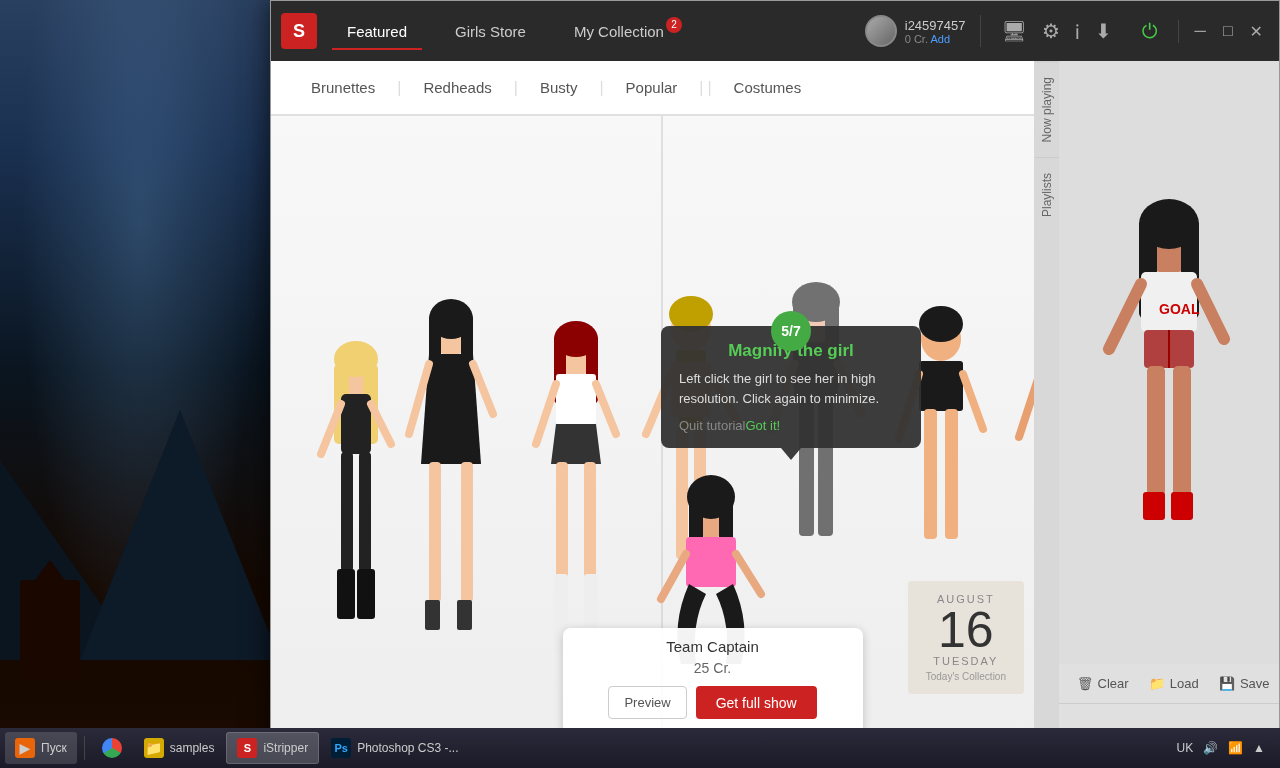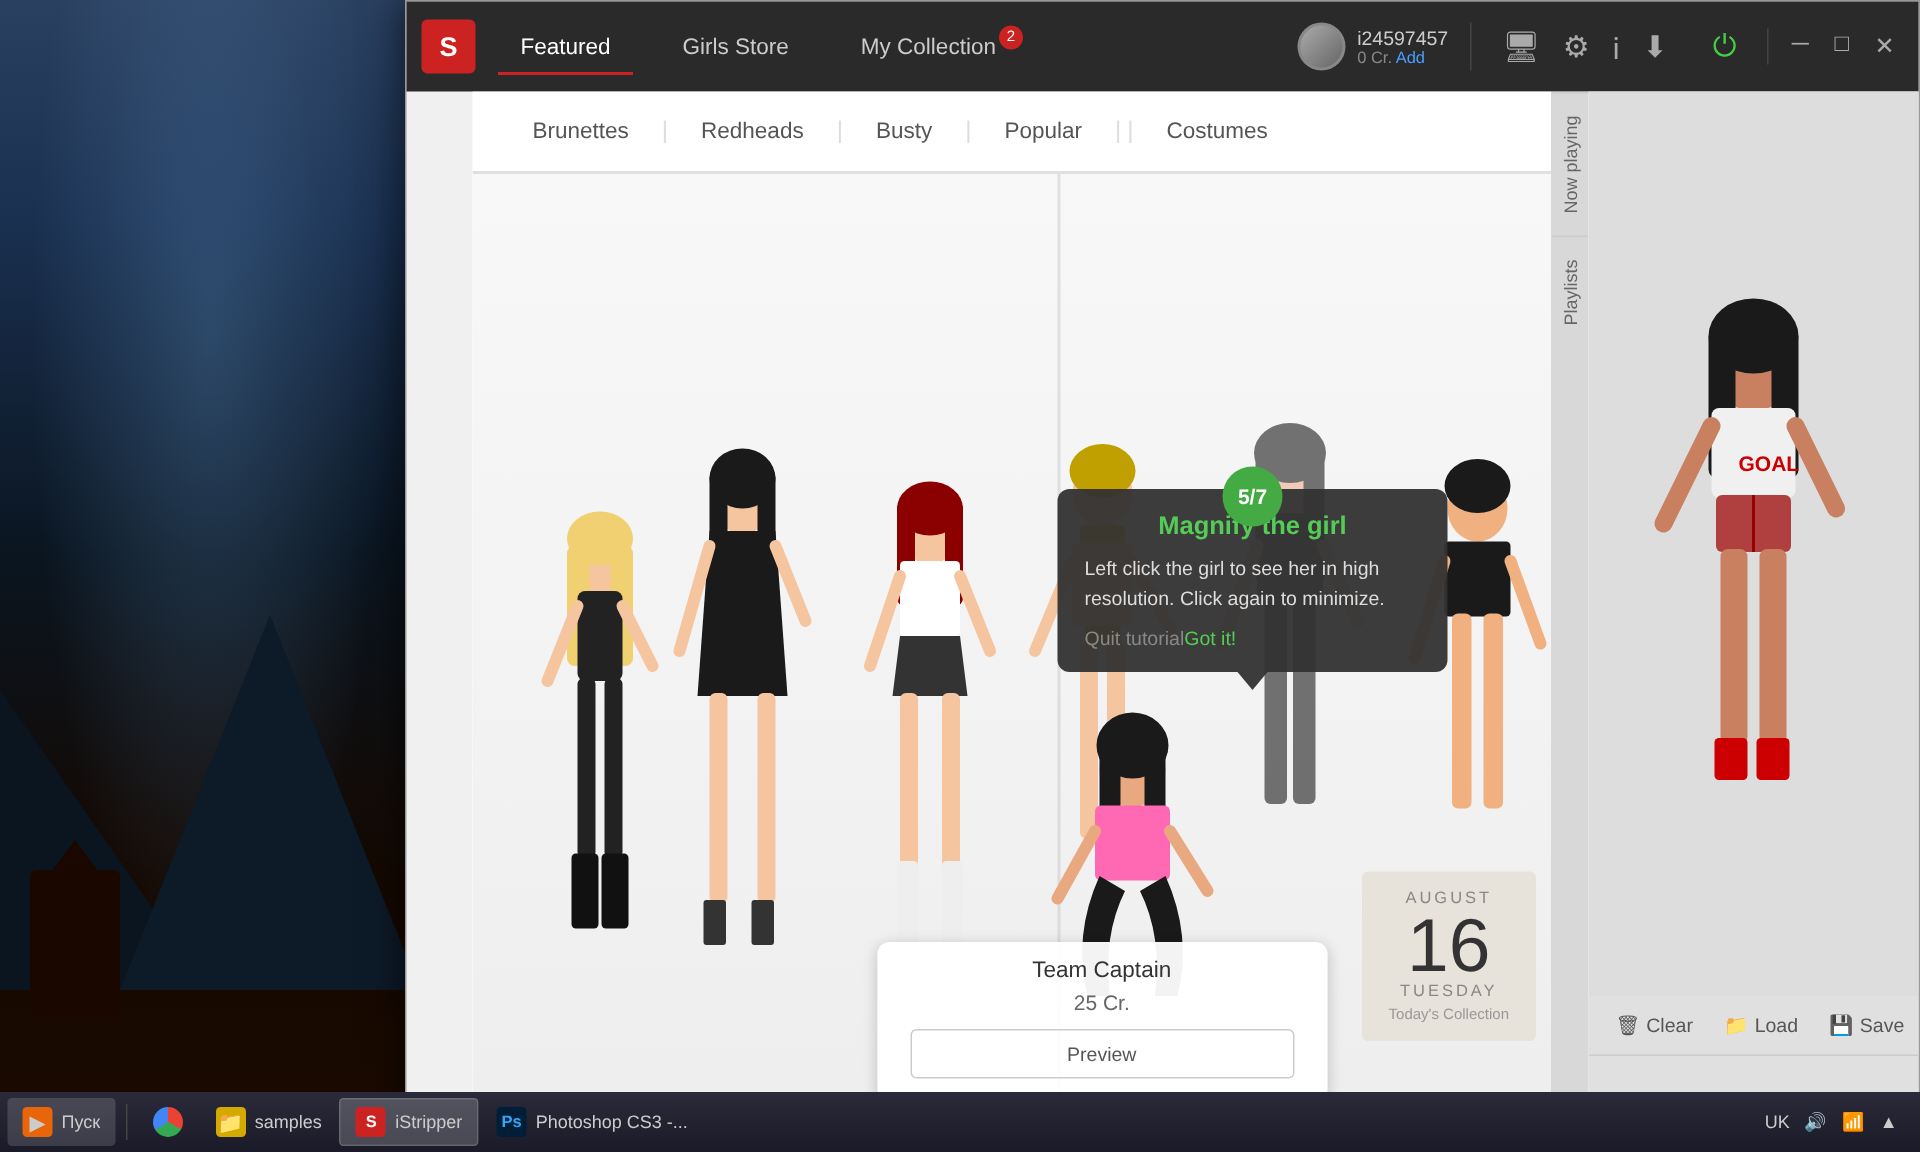--- a/index.html
+++ b/index.html
@@ -211,7 +211,6 @@
       display: flex;
       flex: 1;
       overflow: hidden;
-      padding-left: 44px;
     }
 
     

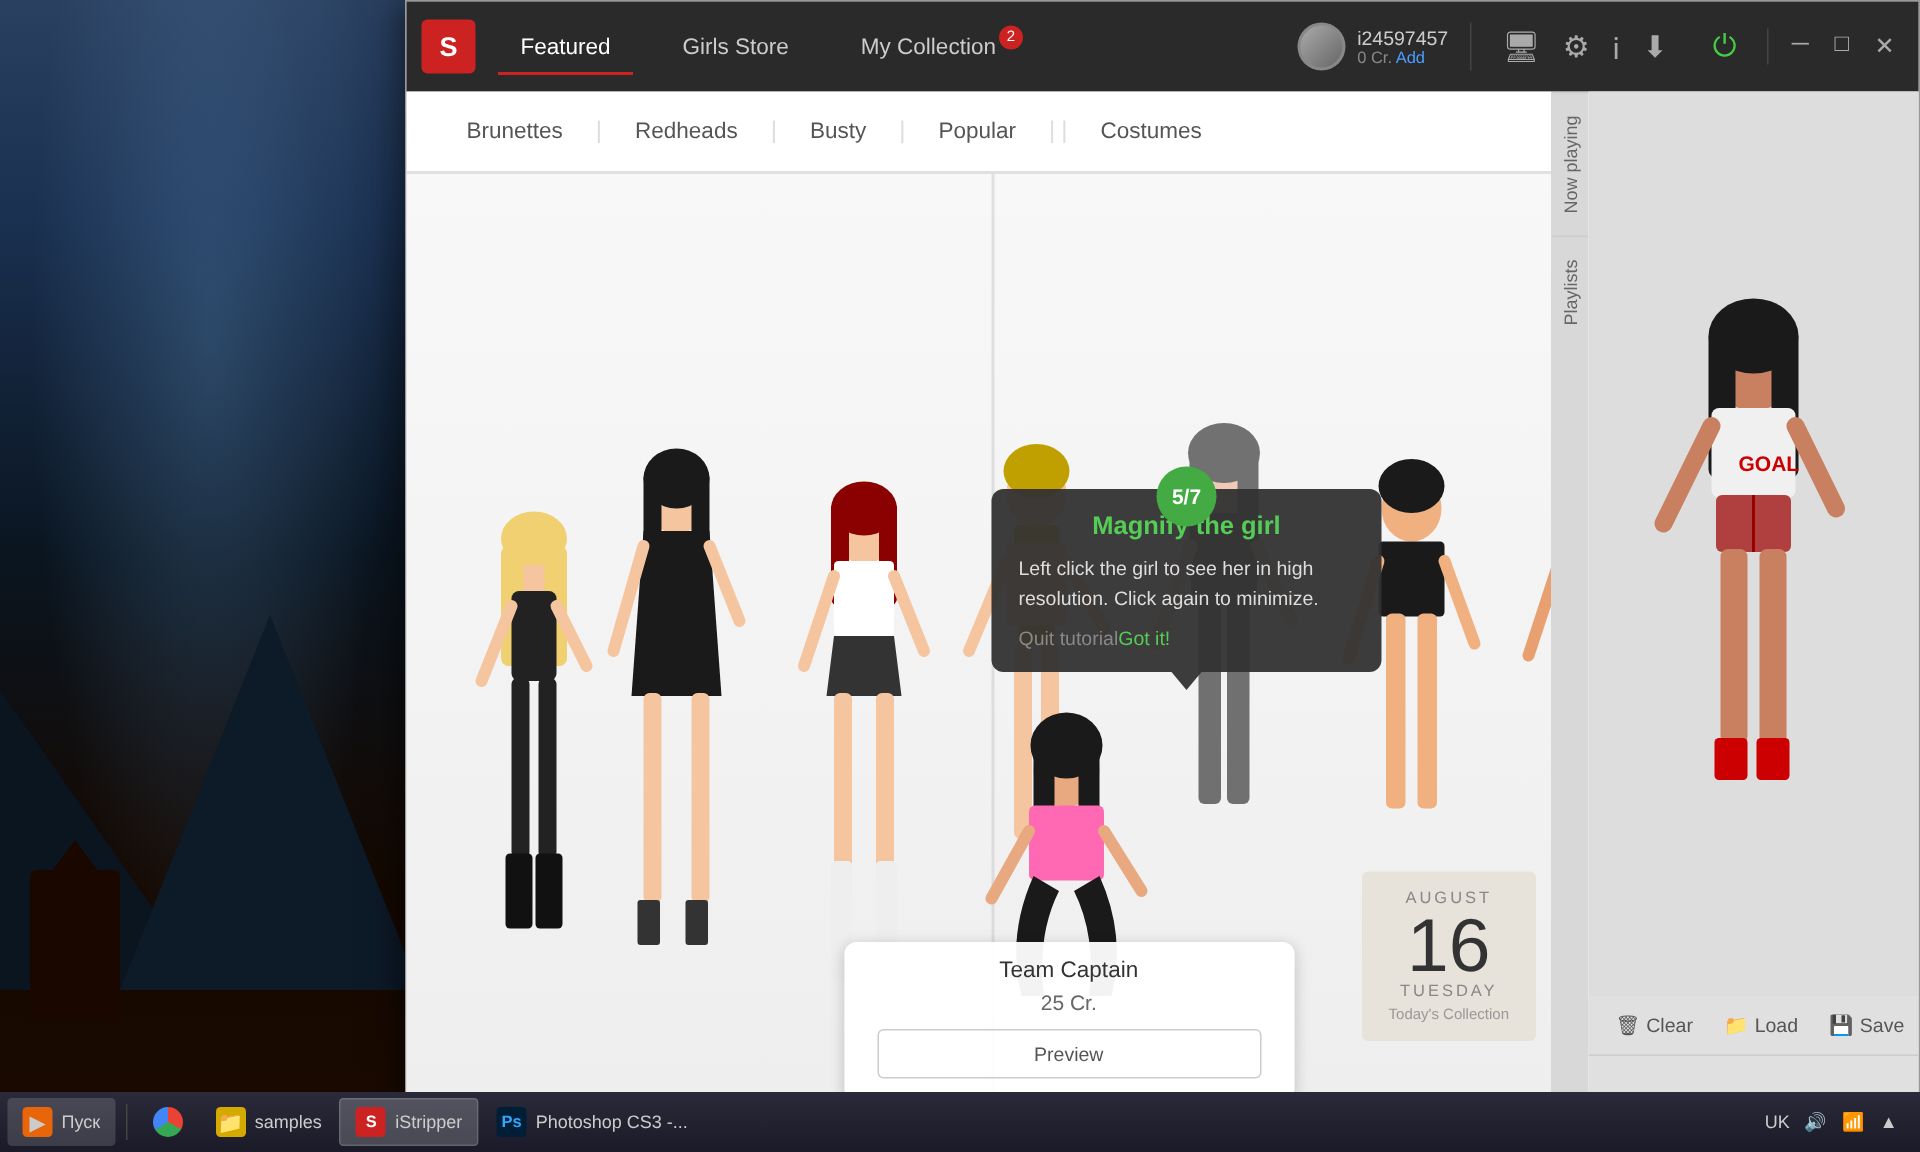--- a/index.html
+++ b/index.html
@@ -724,7 +724,7 @@
           <div class="model-card" style="bottom: 10px; left: 50%; transform: translateX(-30%);">
             <div class="model-card-name">Team Captain</div>
             <div class="model-card-credits">25 Cr.</div>
-            <div style="display:flex; gap:5px; justify-content: center; flex-direction: column;">
+            <div style="display:flex; gap:5px; justify-content: center;">
               <button class="model-card-btn-outline">Preview</button>
             </div>
           </div>

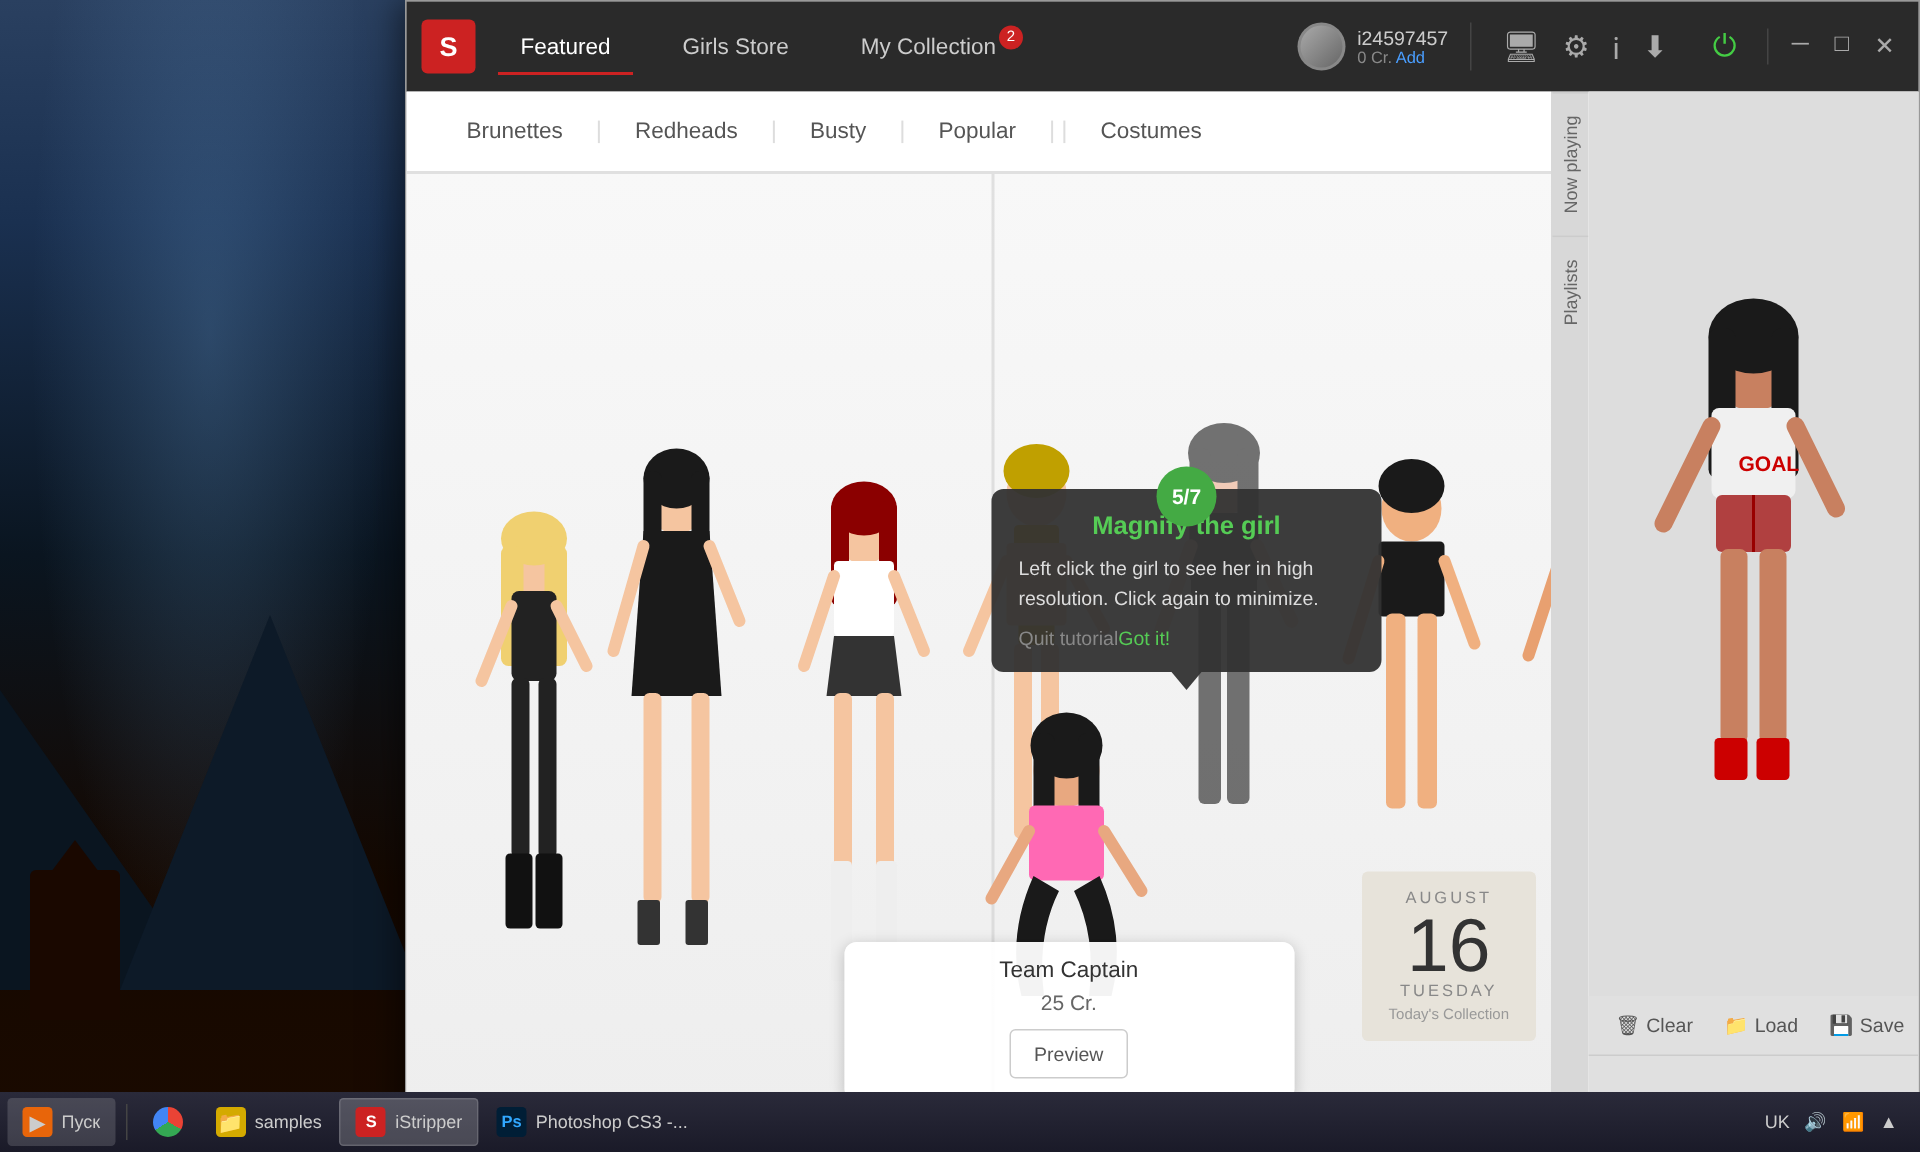--- a/index.html
+++ b/index.html
@@ -726,6 +726,7 @@
             <div class="model-card-credits">25 Cr.</div>
             <div style="display:flex; gap:5px; justify-content: center;">
               <button class="model-card-btn-outline">Preview</button>
+              <button class="model-card-btn">Get full show</button>
             </div>
           </div>
 

